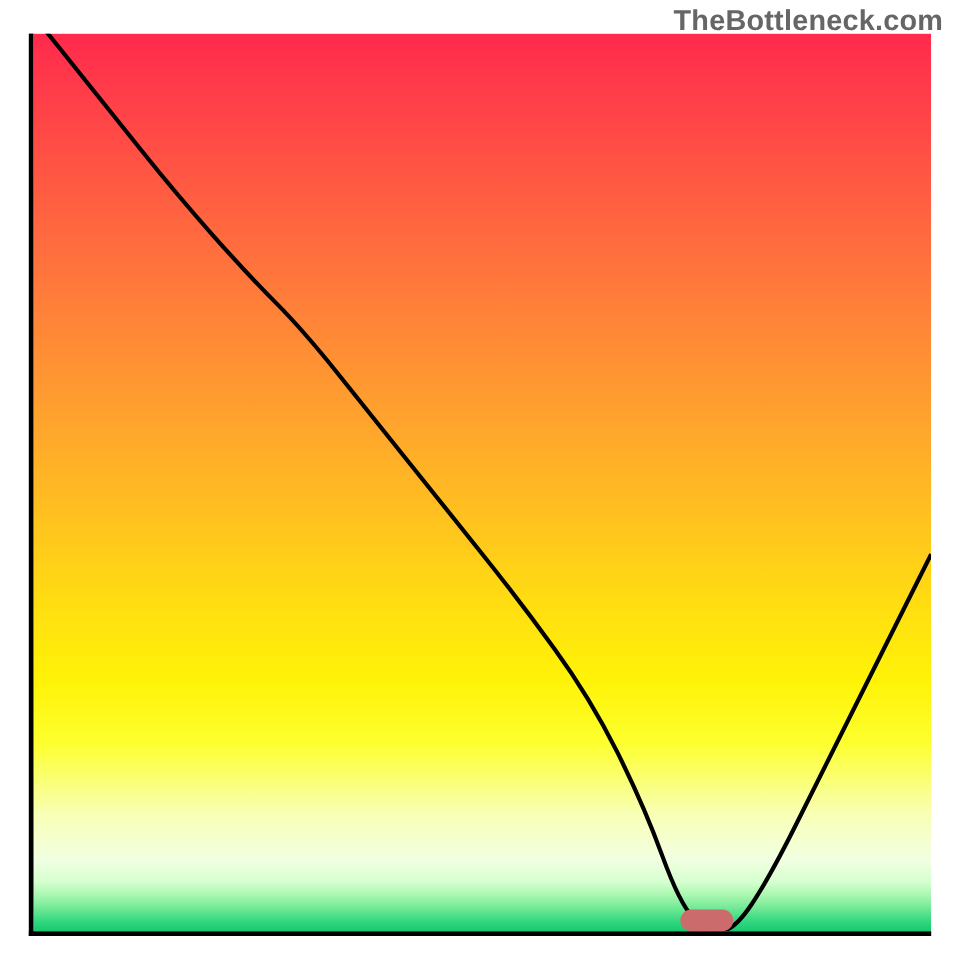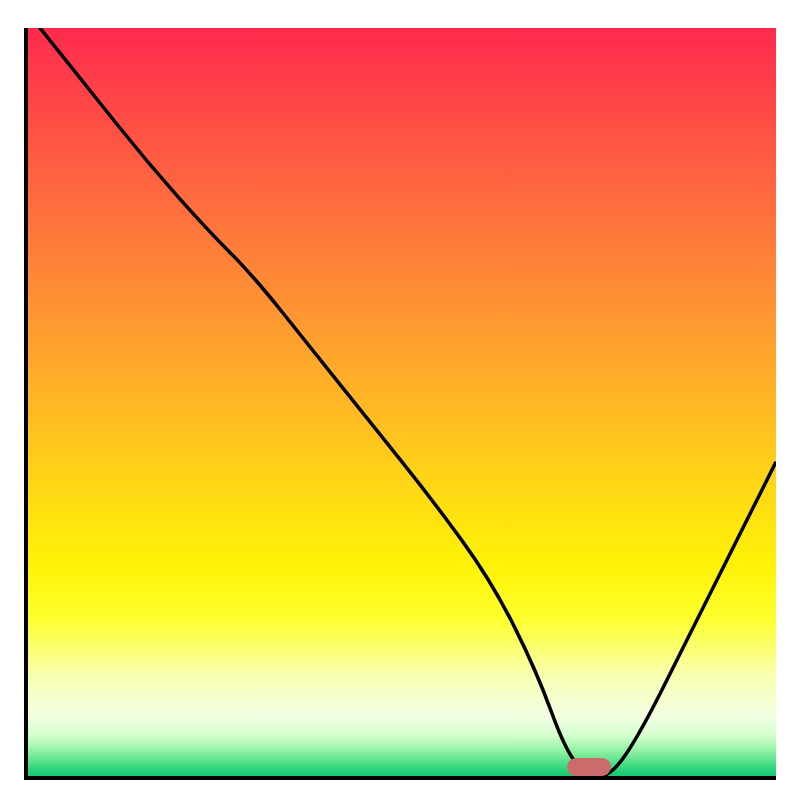--- a/index.html
+++ b/index.html
@@ -80,6 +80,7 @@
 
 <div class="container">
 
+  <div class="watermark">TheBottleneck.com</div>
 
   <div class="plot-frame">
     <div class="gradient-bg"></div>

